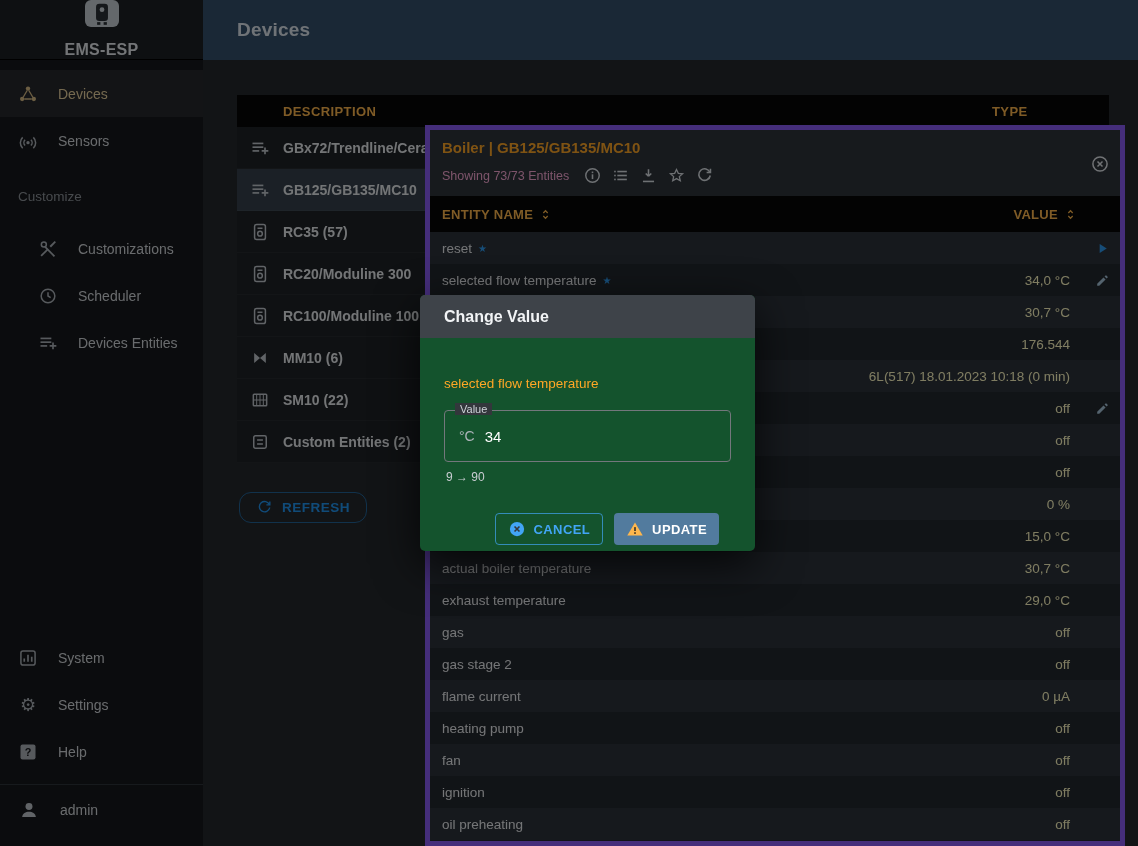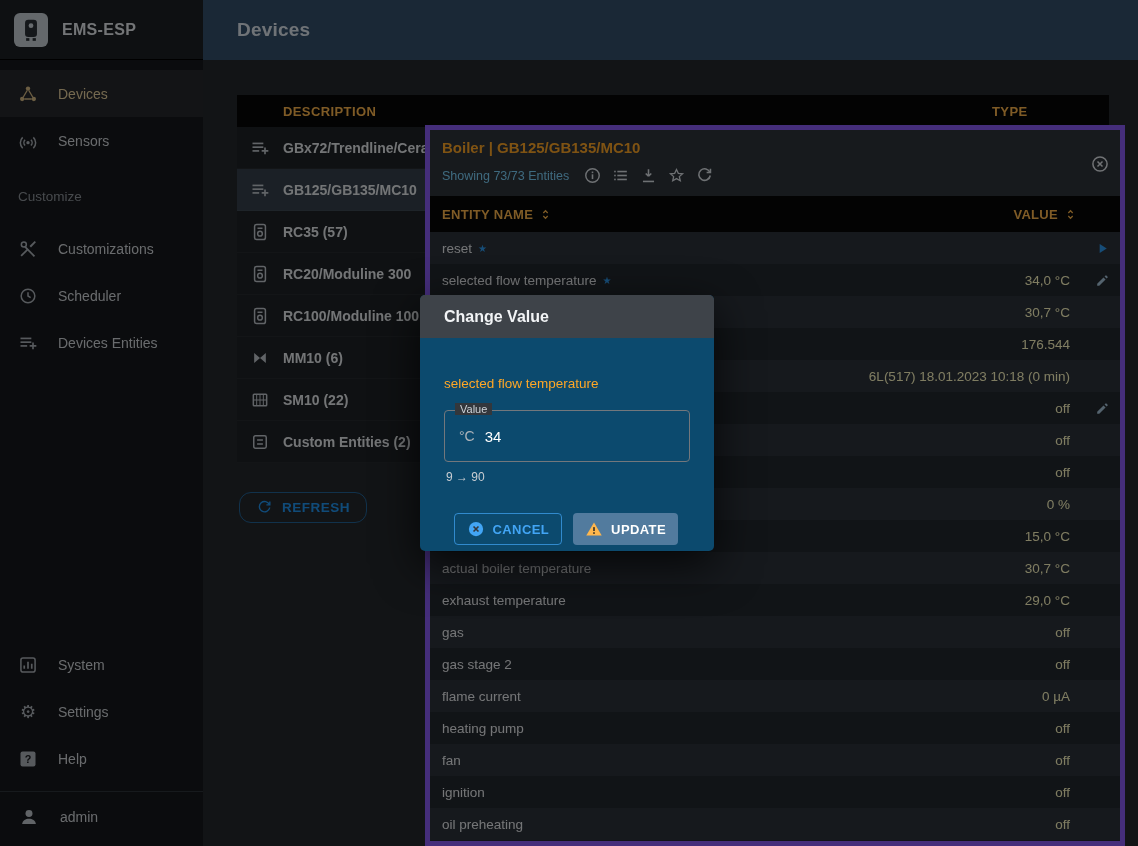--- a/index.html
+++ b/index.html
@@ -15,7 +15,7 @@
 
   
   .sidebar { position: absolute; left: 0; top: 0; width: 203px; height: 846px; background: #17191c; z-index: 1; }
-  .sidebar-header { height: 60px; display: flex; align-items: center; gap: 14px; padding: 0 14px; background: #1c2024; border-bottom: 1px solid #000; }
+  .sidebar-header { height: 60px; display: flex; align-items: center; gap: 14px; padding: 0 14px; background: #1c2024; border-bottom: 1px solid #000; flex-direction: column; }
   .logo-tile { width: 34px; height: 34px; border-radius: 6px; background: #c9d1d7; display: flex; align-items: center; justify-content: center; }
   .logo-tile svg { width: 26px; height: 26px; }
   .brand-name { font-size: 16px; font-weight: bold; color: #e6eaee; letter-spacing: .3px; }

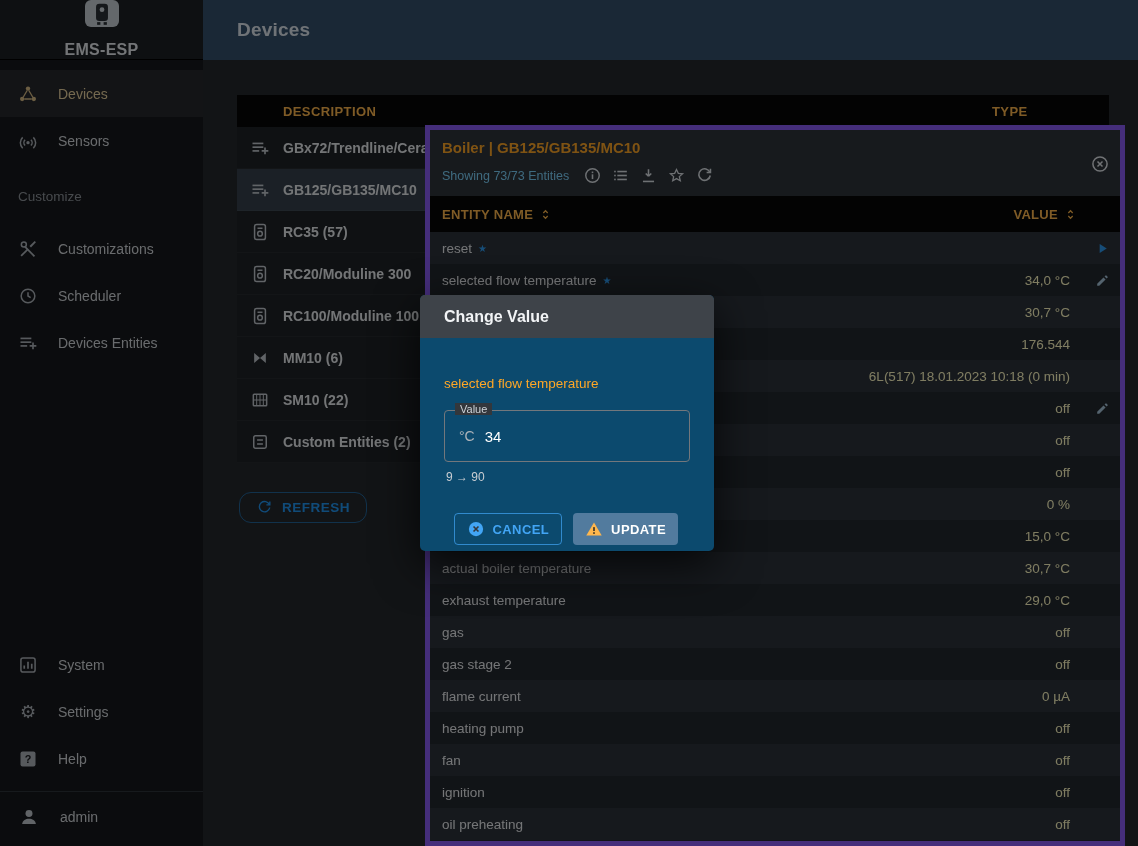--- a/index.html
+++ b/index.html
@@ -52,7 +52,7 @@
   .panel-head { position: relative; height: 66px; background: #2e343b; padding: 9px 12px 0; }
   .panel-title { color: #ffa726; font-size: 15px; font-weight: bold; }
   .sub-row { margin-top: 10px; display: flex; align-items: center; }
-  .subtitle { font-size: 12.5px; color: #7dd3fc; }
+  .subtitle { font-size: 12.5px; color: #f9a8d4; }
   .sub-icons { display: flex; gap: 9px; margin-left: 14px; }
   .head-icon { width: 19px; height: 19px; color: #dde2e7; cursor: pointer; }
   .close-btn { position: absolute; top: 24px; right: 10px; width: 20px; height: 20px; color: #e3e7eb; cursor: pointer; }

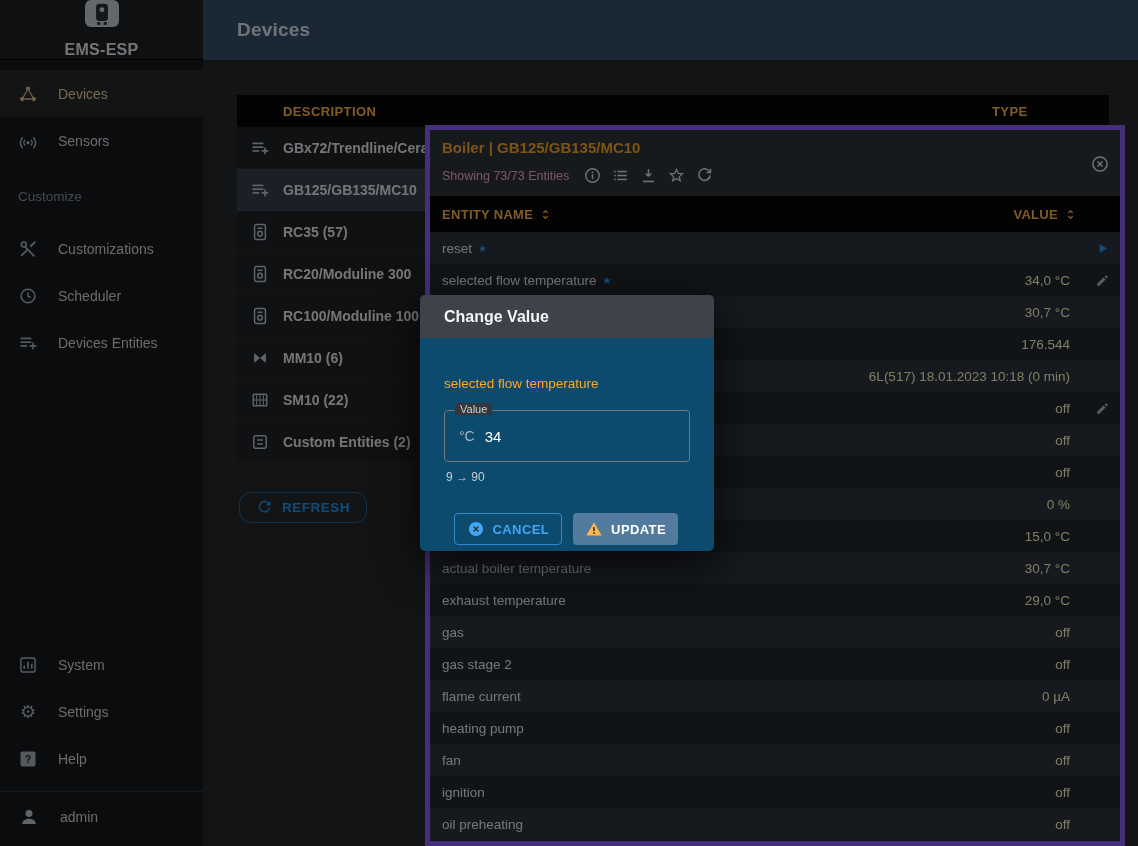--- a/index.html
+++ b/index.html
@@ -25,7 +25,7 @@
   .side-item.active .icon { color: #d9bd87; }
   .nav-main { padding-top: 10px; }
   .section-label { margin-top: 24px; padding: 0 18px; height: 18px; line-height: 18px; font-size: 13.5px; color: #8f959b; }
-  .nav-custom { margin-top: 19px; }
+  .nav-custom { margin-top: 19px; padding-left: 20px; }
   .sidebar-bottom { position: absolute; bottom: 4px; left: 0; right: 0; }
   .user-row { height: 51px; margin-top: 9px; border-top: 1px solid #2f343a; display: flex; align-items: center; gap: 20px; padding: 0 18px; font-size: 14px; color: #d3d7db; cursor: pointer; }
   .user-row .icon { width: 22px; height: 22px; color: #c3c9cf; }

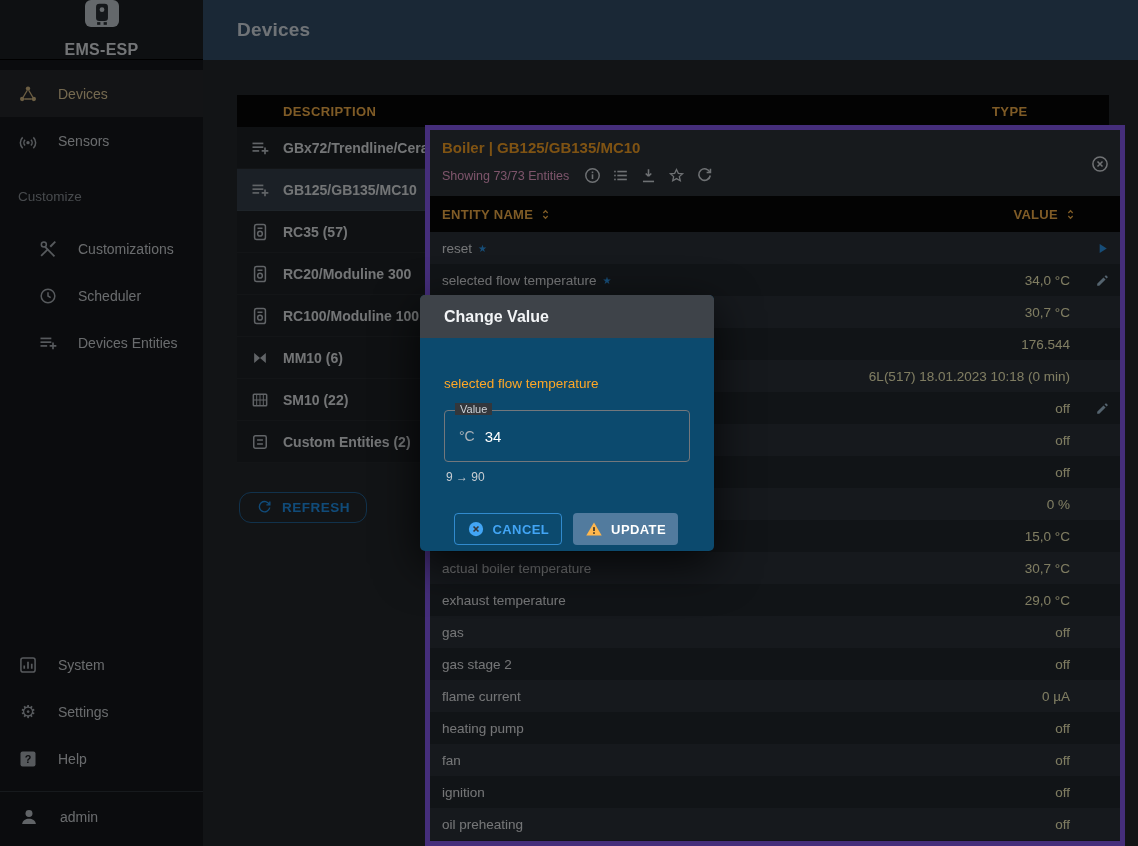--- a/index.html
+++ b/index.html
@@ -74,7 +74,7 @@
 
   
   .backdrop { position: absolute; inset: 0; background: rgba(0,0,0,0.5); z-index: 50; }
-  .modal { position: absolute; left: 420px; top: 295px; width: 294px; height: 256px; background: #0c4a6e; border-radius: 5px; box-shadow: 0 14px 45px rgba(0,0,0,0.75); z-index: 60; overflow: hidden; }
+  .modal { position: absolute; left: 420px; top: 295px; width: 335px; height: 256px; background: #14532d; border-radius: 5px; box-shadow: 0 14px 45px rgba(0,0,0,0.75); z-index: 60; overflow: hidden; }
   .modal-head { height: 43px; background: #3e4349; display: flex; align-items: center; padding: 0 24px; color: #f2f4f6; font-size: 16px; font-weight: bold; }
   .modal-body { padding: 38px 24px 0; }
   .entity-label { color: #ffa726; font-size: 13.5px; height: 16px; }

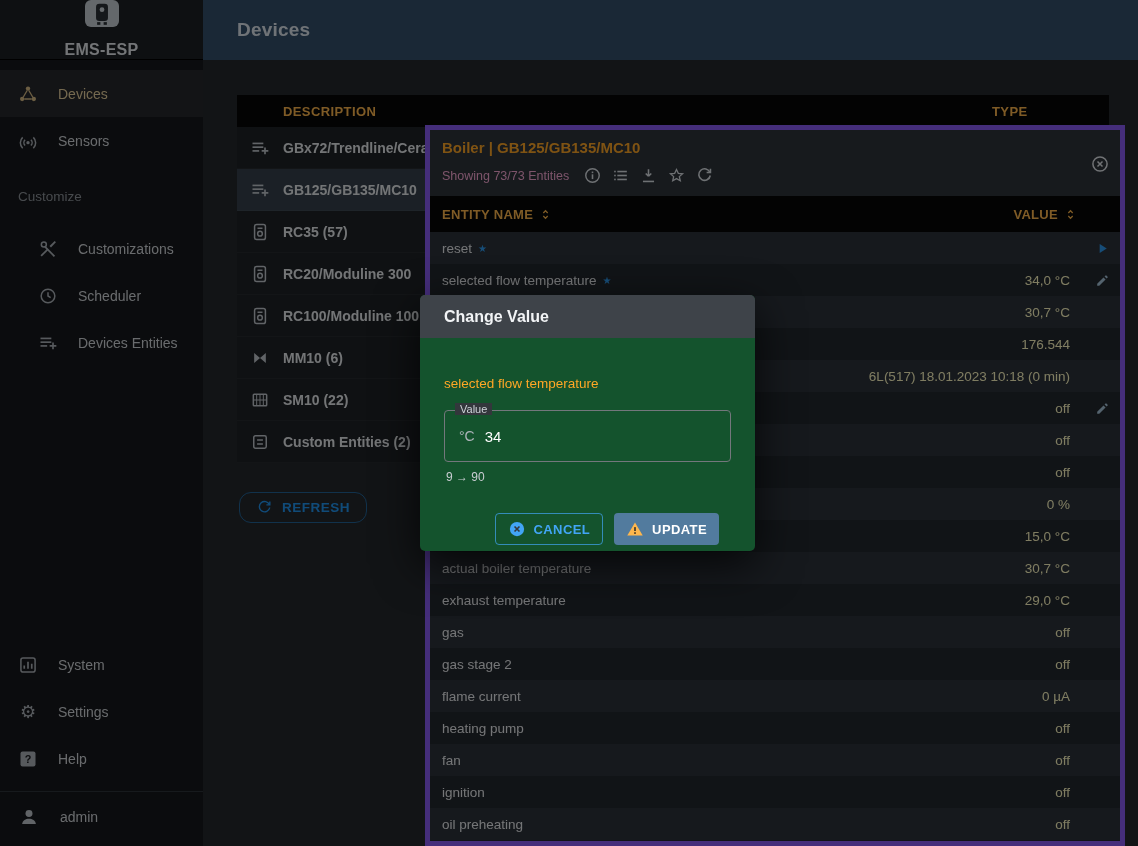--- a/index.html
+++ b/index.html
@@ -26,7 +26,7 @@
   .nav-main { padding-top: 10px; }
   .section-label { margin-top: 24px; padding: 0 18px; height: 18px; line-height: 18px; font-size: 13.5px; color: #8f959b; }
   .nav-custom { margin-top: 19px; padding-left: 20px; }
-  .sidebar-bottom { position: absolute; bottom: 4px; left: 0; right: 0; }
+  .sidebar-bottom { position: absolute; bottom: 11px; left: 0; right: 0; }
   .user-row { height: 51px; margin-top: 9px; border-top: 1px solid #2f343a; display: flex; align-items: center; gap: 20px; padding: 0 18px; font-size: 14px; color: #d3d7db; cursor: pointer; }
   .user-row .icon { width: 22px; height: 22px; color: #c3c9cf; }
 

